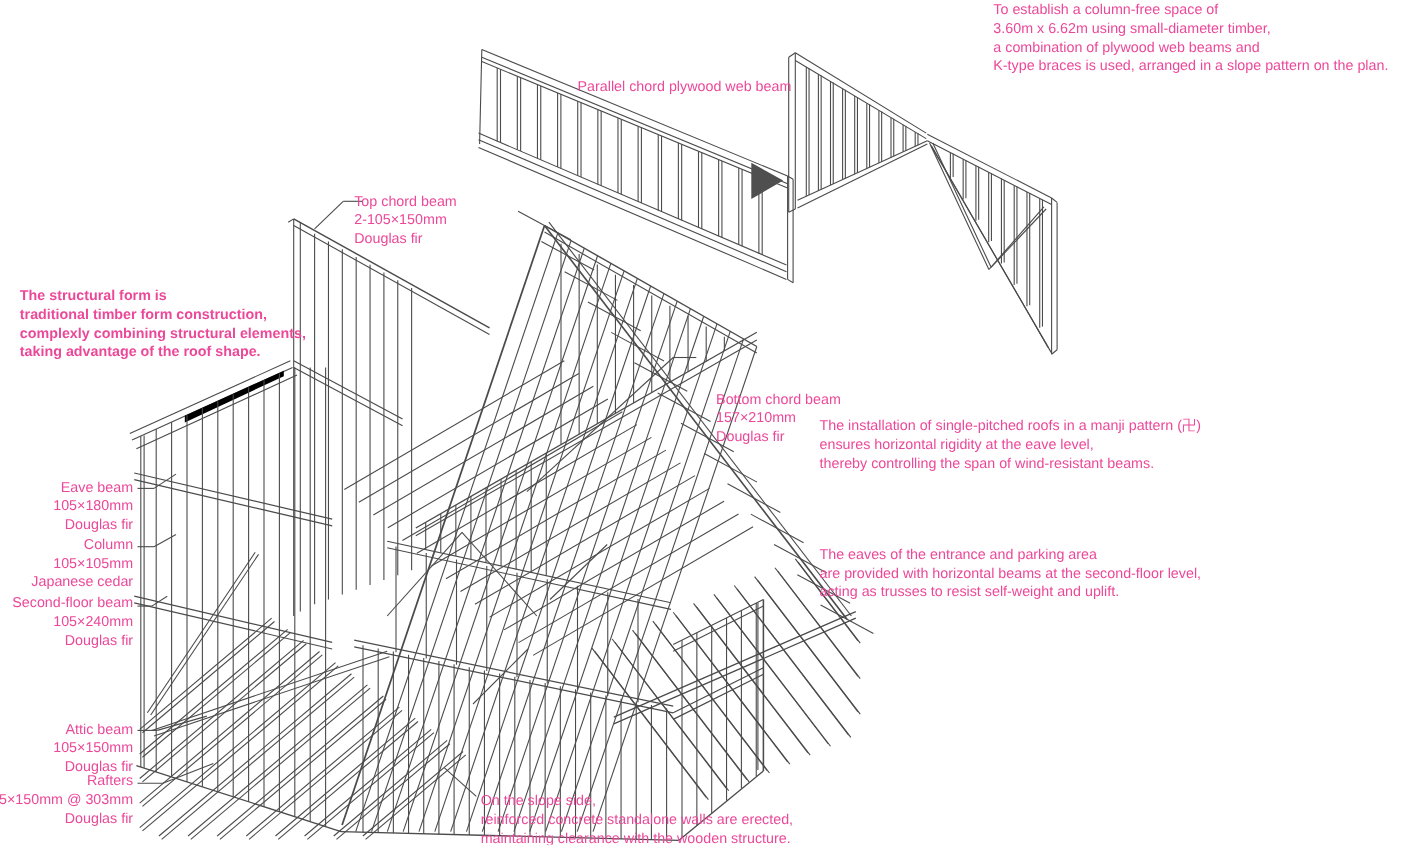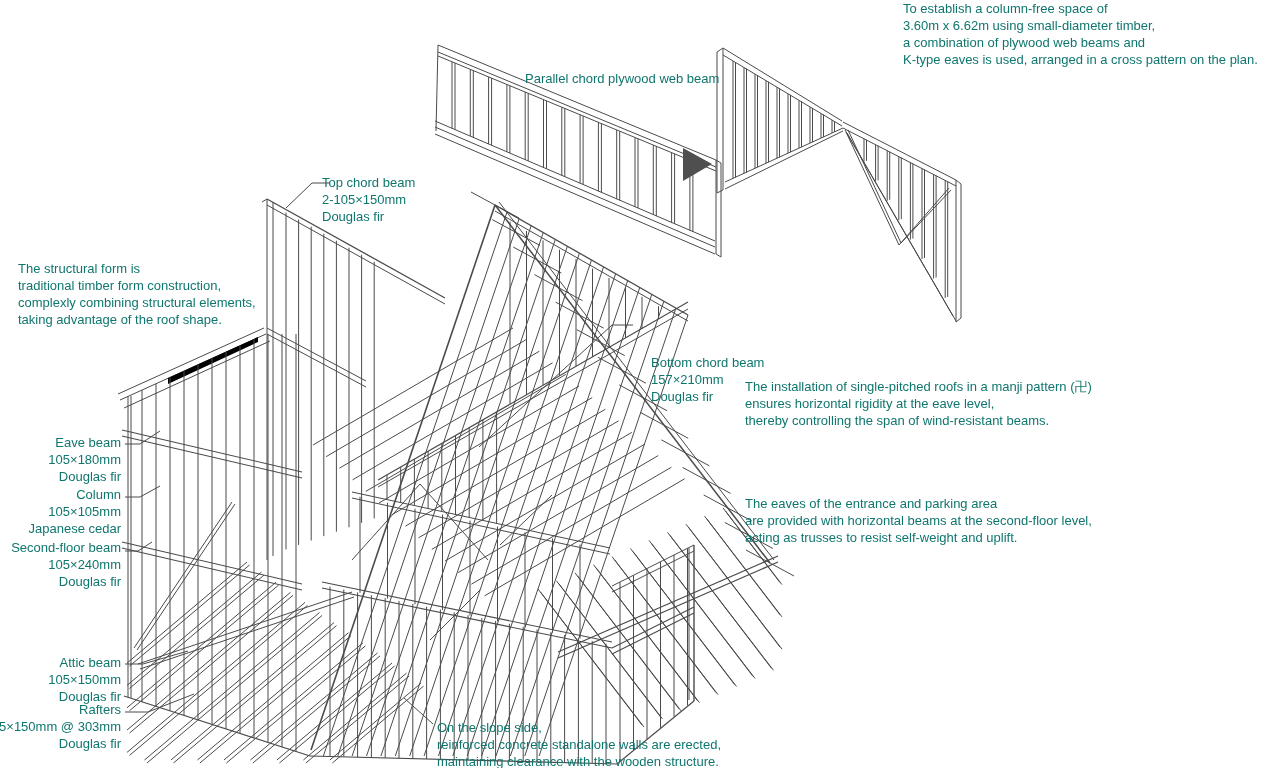--- a/index.html
+++ b/index.html
@@ -10,7 +10,7 @@
   }
   .txt{
     position:absolute;
-    font-size:13px;line-height:17px;color:#0f766e;
+    font-size:13px;line-height:17px;color:#ec4899;
     white-space:nowrap;
   }
   .right{text-align:right;}

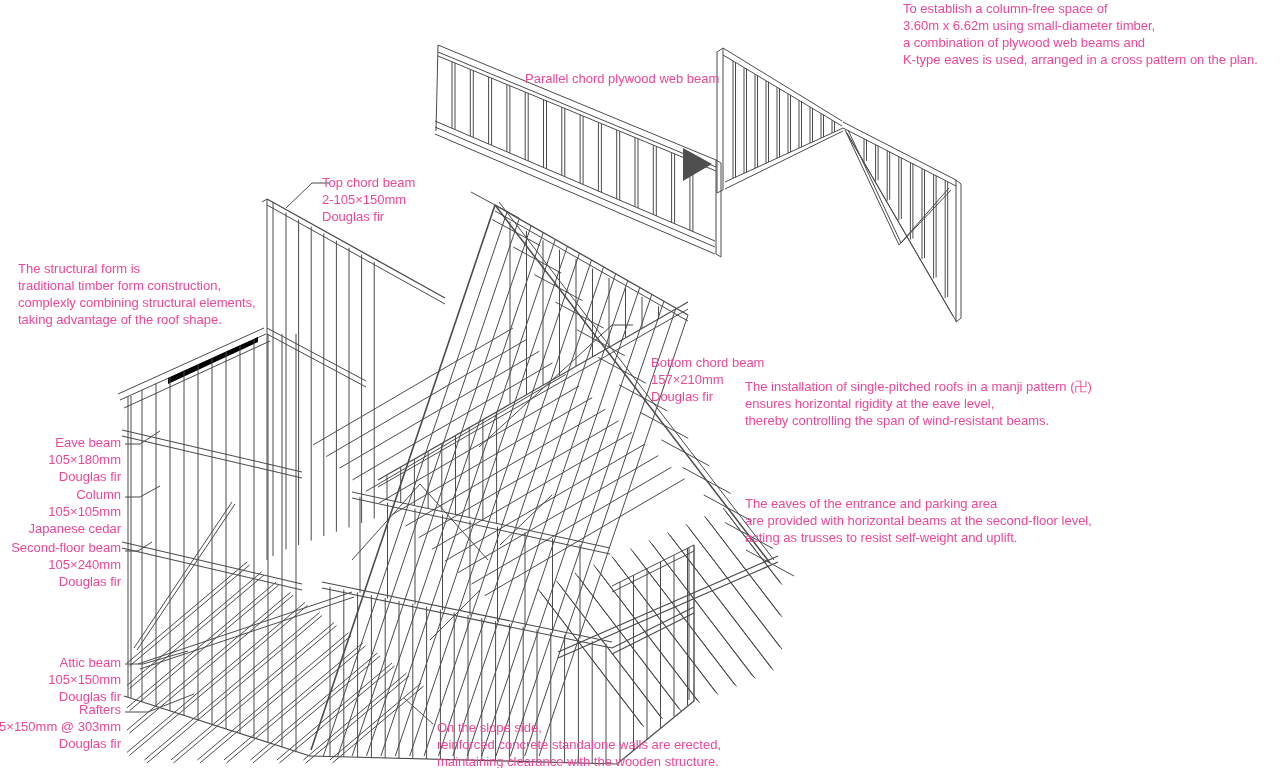--- a/index.html
+++ b/index.html
@@ -351,7 +351,7 @@
     <div>To establish a column-free space of</div>
     <div>3.60m x 6.62m using small-diameter timber,</div>
     <div>a combination of plywood web beams and</div>
-    <div>K-type eaves is used, arranged in a cross pattern on the plan.</div>
+    <div>K-type braces is used, arranged in a slope pattern on the plan.</div>
   </div>
 
 <div class="txt" style="left:525px;top:70px;">Parallel chord plywood web beam</div>

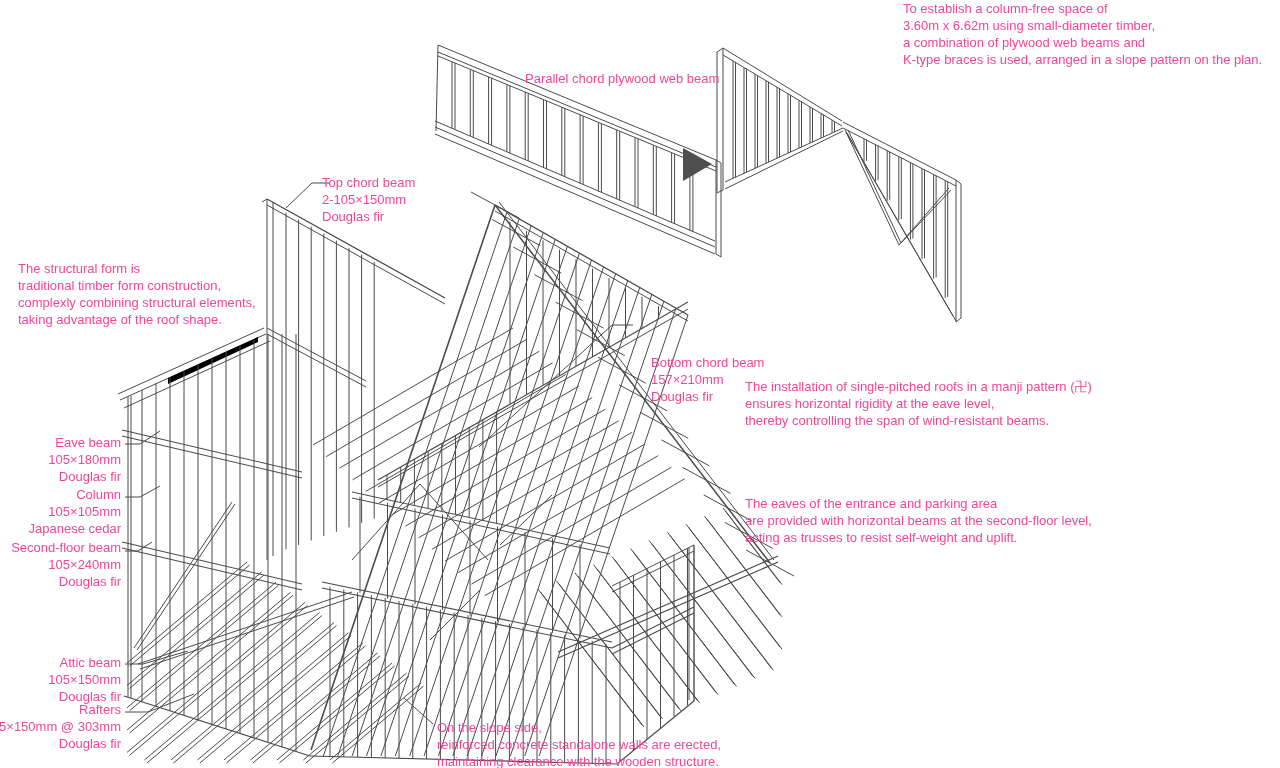--- a/index.html
+++ b/index.html
@@ -362,7 +362,7 @@
     <div>Douglas fir</div>
   </div>
 
-<div class="txt" style="left:18px;top:260px;">
+<div class="txt" style="left:18px;top:260px;font-weight:bold;">
     <div>The structural form is</div>
     <div>traditional timber form construction,</div>
     <div>complexly combining structural elements,</div>

